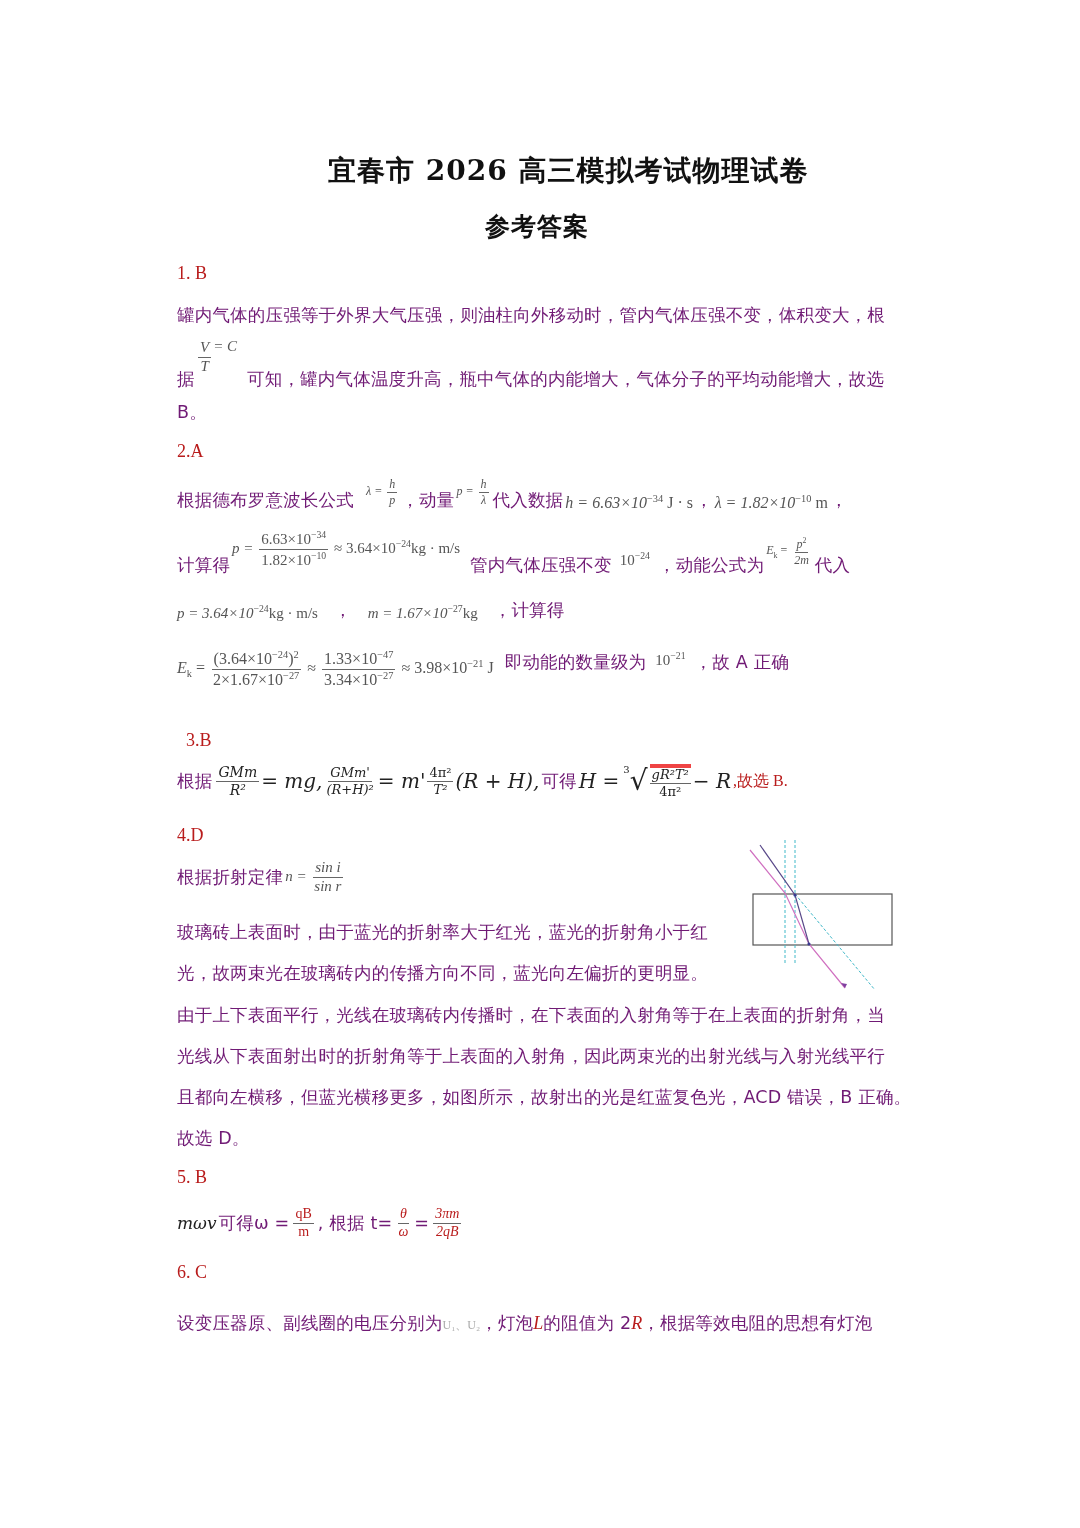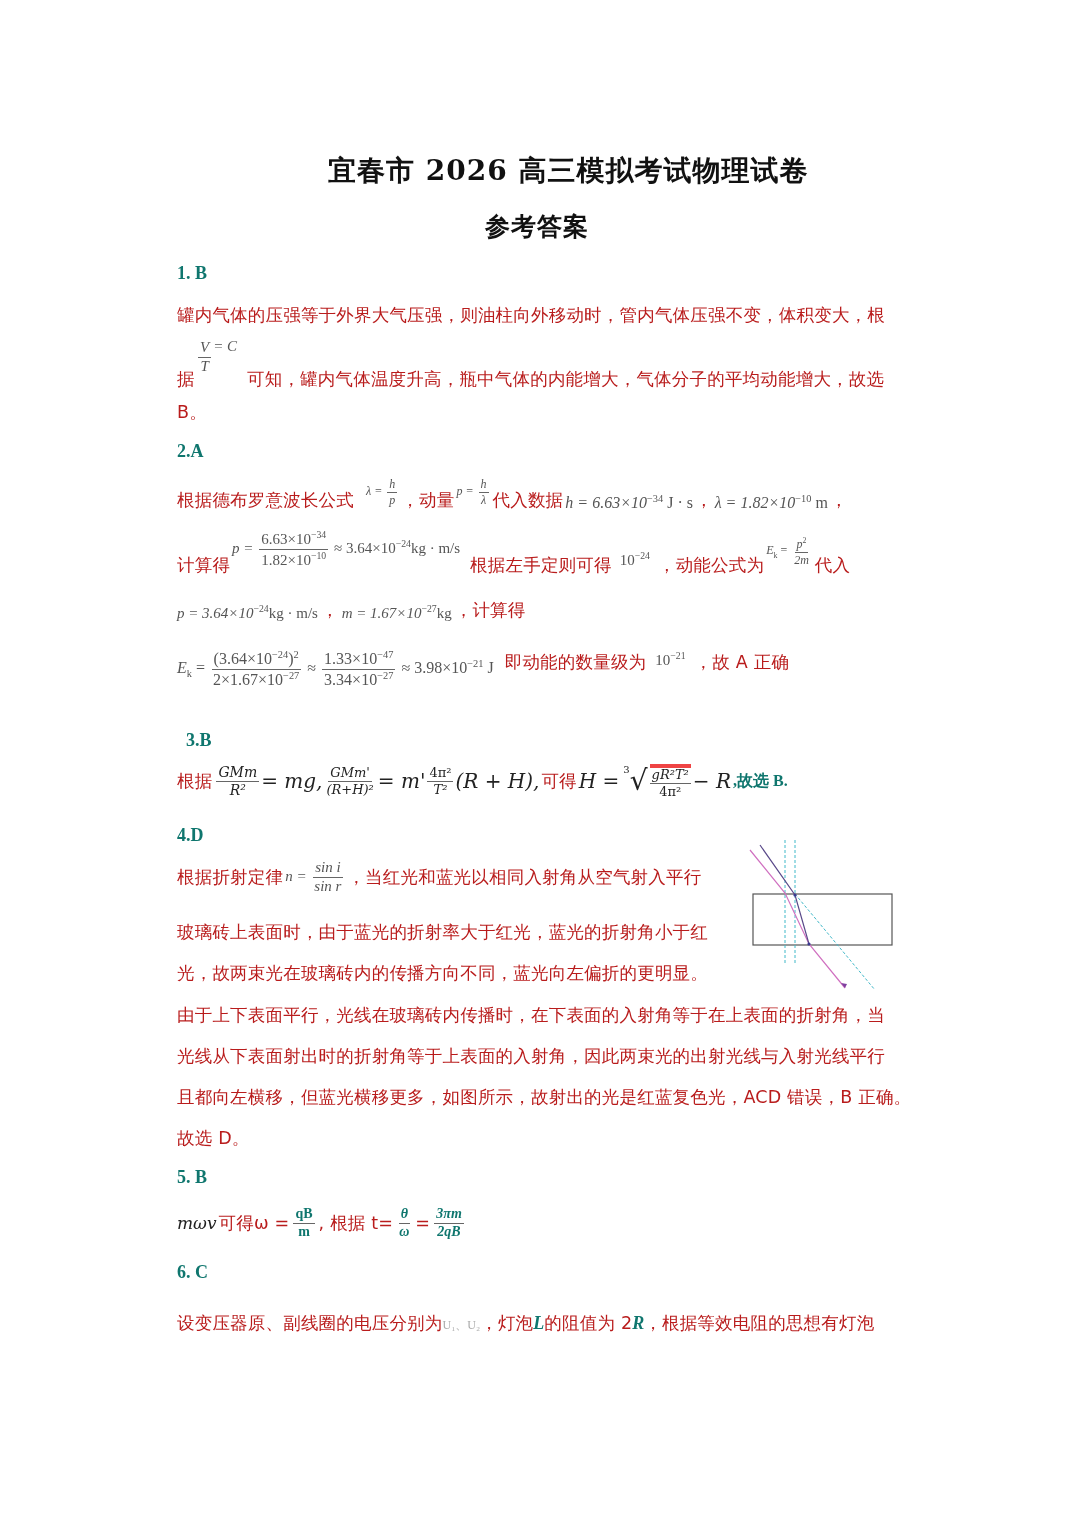--- a/index.html
+++ b/index.html
@@ -9,7 +9,7 @@
   .title { font-family: "DejaVu Serif", "Liberation Serif", serif; font-weight: bold; font-size: 28px; color: #111; letter-spacing: 1px; }
   .subtitle { font-weight: bold; font-size: 25px; color: #111; letter-spacing: 1px; }
   .txt { font-size: 17.5px; color: #b91c1c; letter-spacing: 0.2px; }
-  .qno { font-family: "Liberation Serif", "DejaVu Serif", serif; font-size: 18px; color: #0f766e; font-weight: bold; }
+  .qno { font-family: "Liberation Serif", "DejaVu Serif", serif; font-size: 18px; color: #b91c1c; }
   .math { font-family: "Liberation Serif", "DejaVu Serif", serif; color: #555; font-size: 15px; font-style: normal; }
   .math i { font-style: italic; }
   .m2 { font-family: "DejaVu Serif", "Liberation Serif", serif; color: #222; font-size: 17px; }

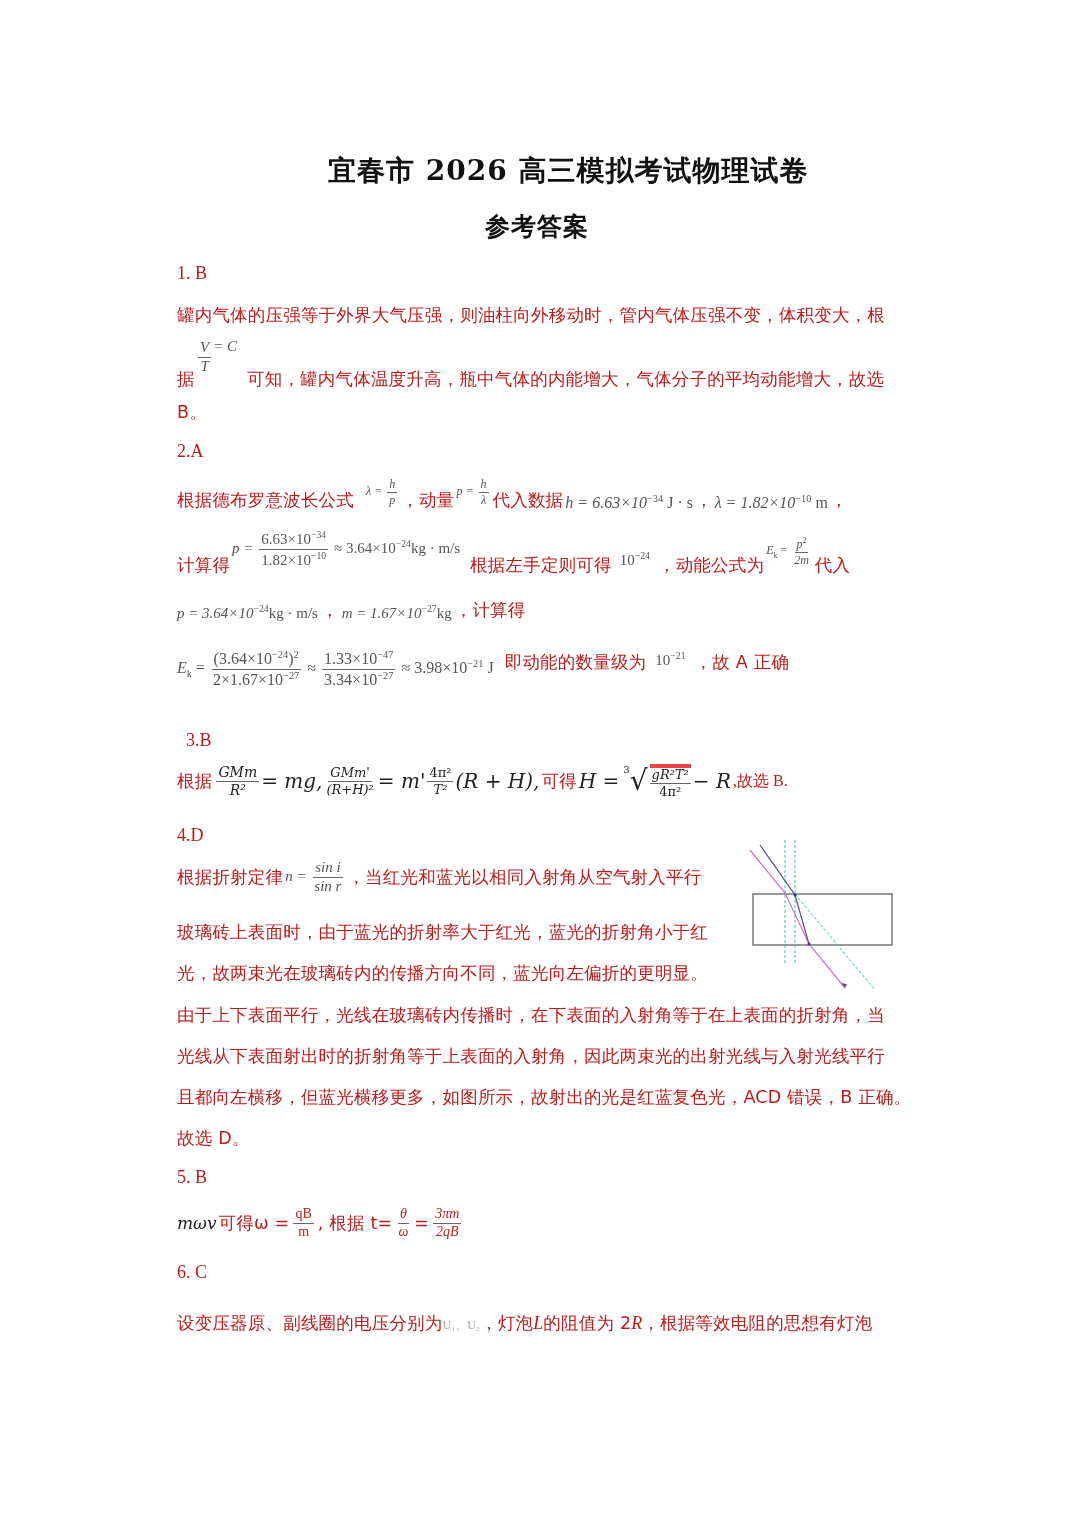--- a/index.html
+++ b/index.html
@@ -8,7 +8,7 @@
   .abs { position: absolute; white-space: nowrap; }
   .title { font-family: "DejaVu Serif", "Liberation Serif", serif; font-weight: bold; font-size: 28px; color: #111; letter-spacing: 1px; }
   .subtitle { font-weight: bold; font-size: 25px; color: #111; letter-spacing: 1px; }
-  .txt { font-size: 17.5px; color: #b91c1c; letter-spacing: 0.2px; }
+  .txt { font-size: 17.5px; color: #701a75; letter-spacing: 0.2px; }
   .qno { font-family: "Liberation Serif", "DejaVu Serif", serif; font-size: 18px; color: #b91c1c; }
   .math { font-family: "Liberation Serif", "DejaVu Serif", serif; color: #555; font-size: 15px; font-style: normal; }
   .math i { font-style: italic; }

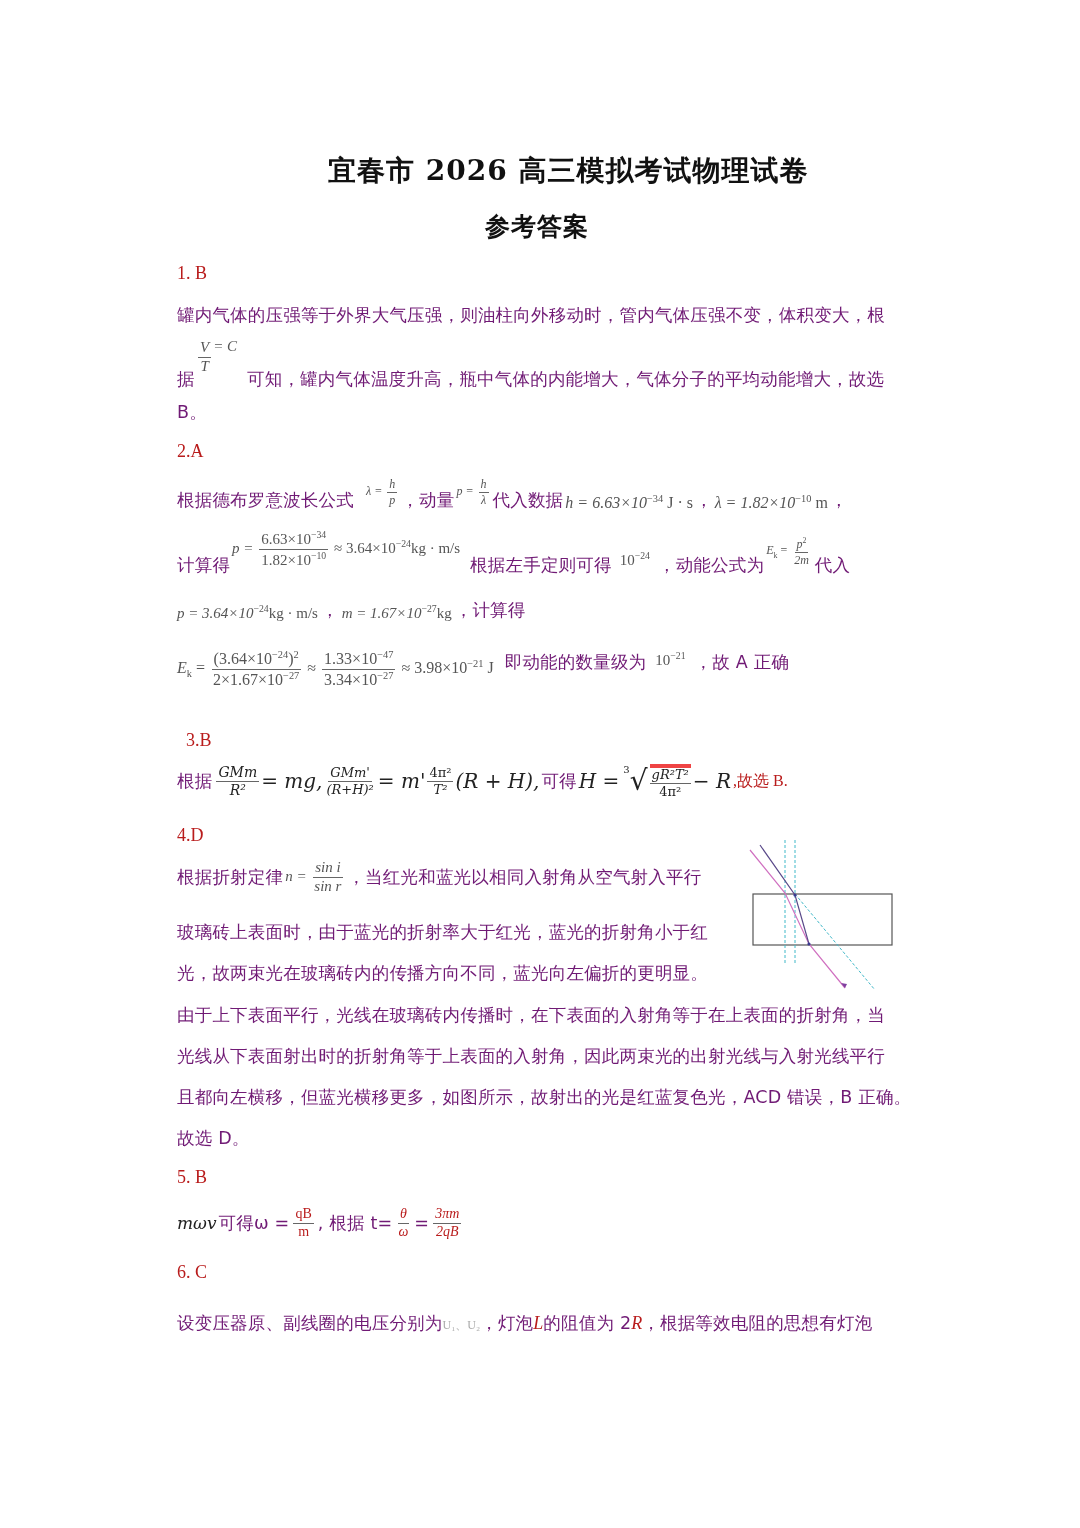--- a/index.html
+++ b/index.html
@@ -74,7 +74,7 @@
       </span>
     <span>≈ 3.64×10</span><sup>−24</sup><span>kg · m/s</span>
   </span>
-  <span class="txt" style="margin-left:8px;">根据左手定则可得</span>
+  <span class="txt" style="margin-left:8px;">管内气体压强不变</span>
   <span class="math" style="margin:0 6px 8px;"><span>10</span><sup>−24</sup></span>
   <span class="txt">，动能公式为</span>
   <span class="math small" style="margin-bottom:10px;">

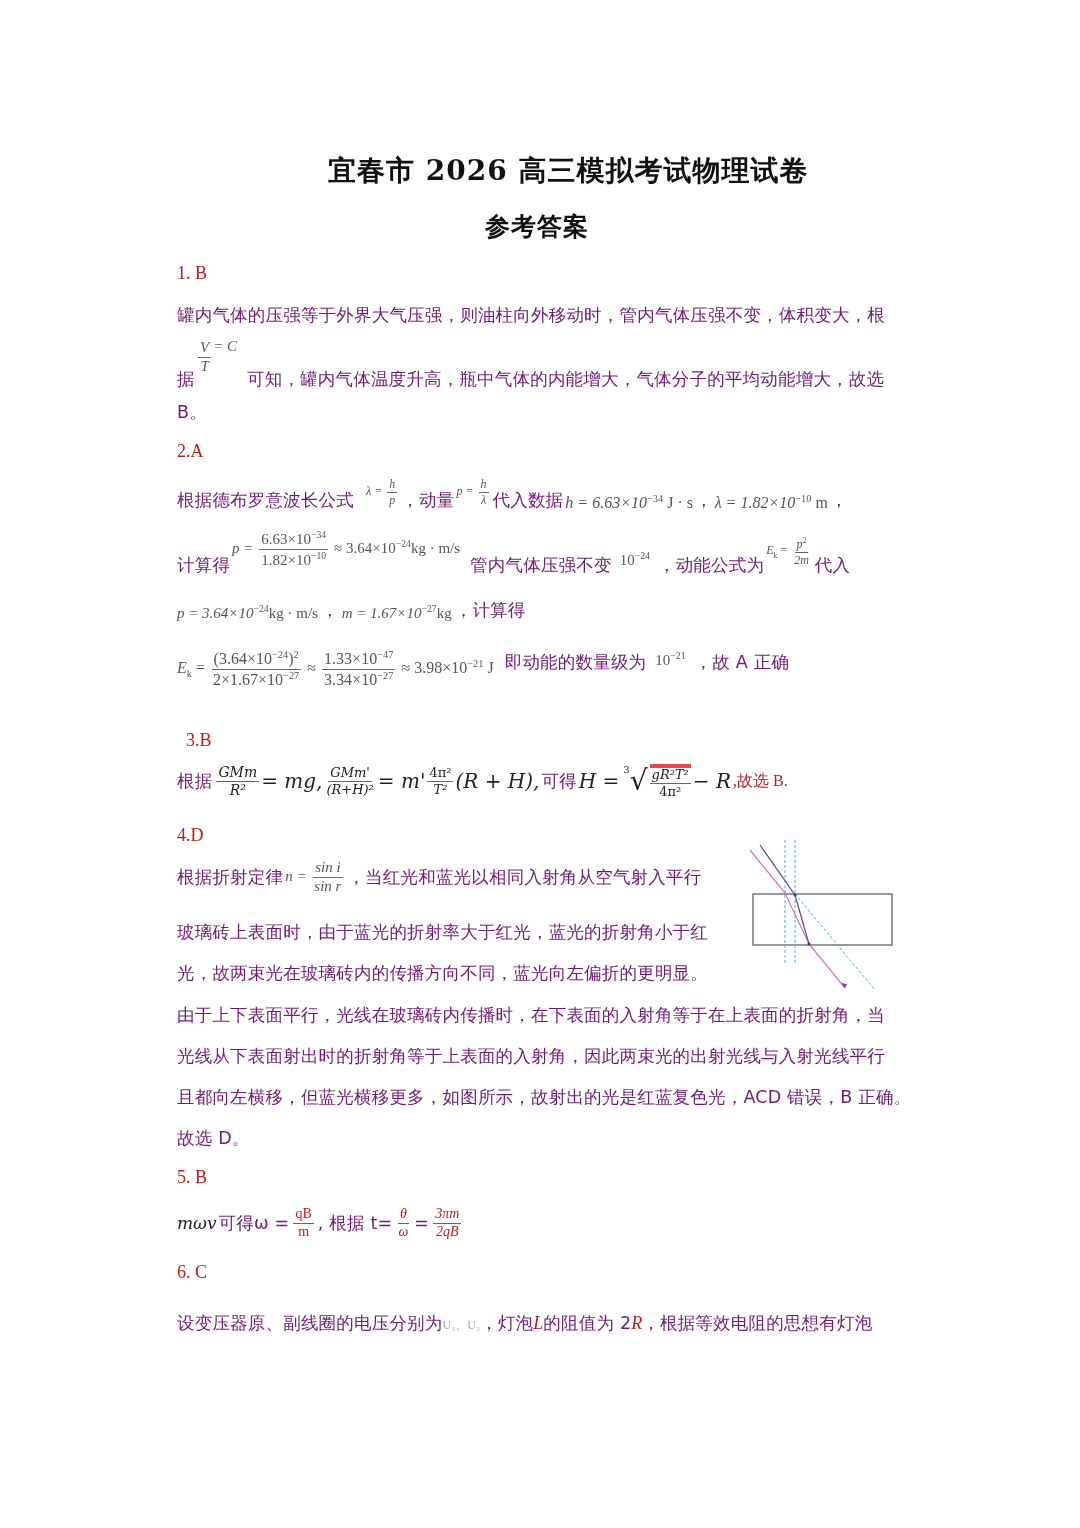--- a/index.html
+++ b/index.html
@@ -87,7 +87,7 @@
   <span class="txt">代入</span>
 </div>
 
-<div class="abs" style="left:177px; top:598px; display:flex; align-items:flex-end; gap:3px;">
+<div class="abs" style="left:177px; top:598px; display:flex; align-items:flex-end; gap:16px;">
   <span class="math"><i>p = 3.64×10</i><sup>−24</sup><span>kg · m/s</span></span>
   <span class="txt">，</span>
   <span class="math"><i>m = 1.67×10</i><sup>−27</sup><span>kg</span></span>

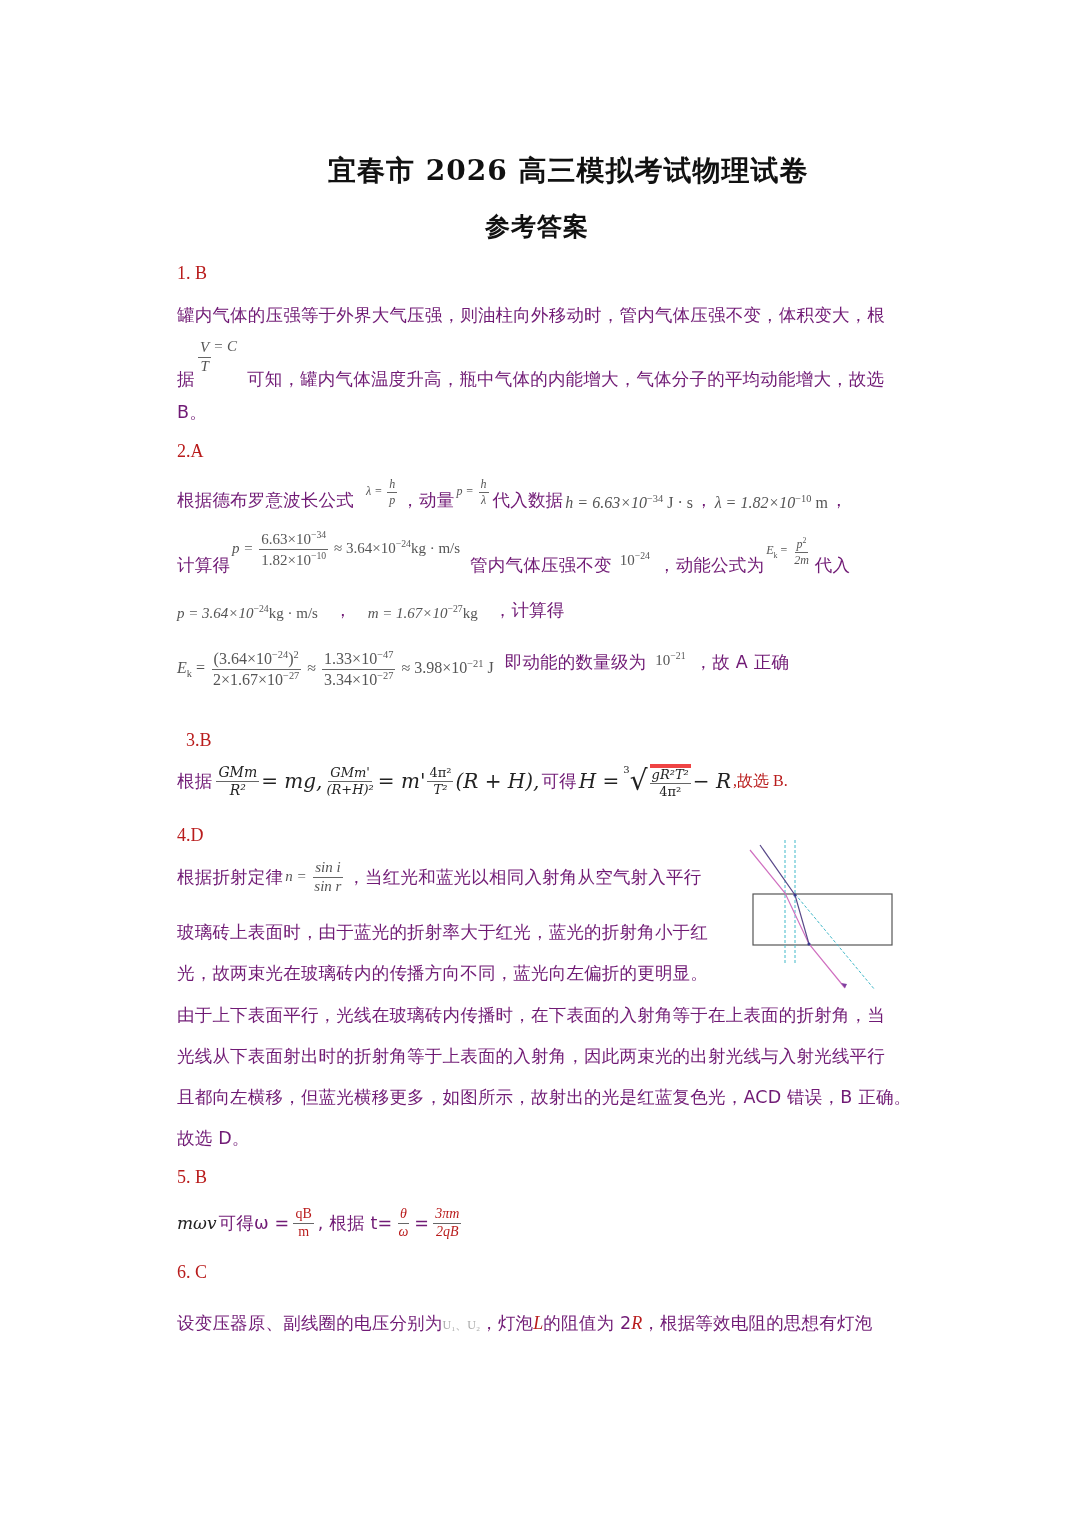--- a/index.html
+++ b/index.html
@@ -157,7 +157,6 @@
         <i class="den">sin r</i>
       </span>
   </span>
-  <span class="txt">，当红光和蓝光以相同入射角从空气射入平行</span>
 </div>
 <div class="abs txt" style="left:177px; top:920px;">玻璃砖上表面时，由于蓝光的折射率大于红光，蓝光的折射角小于红</div>
 <div class="abs txt" style="left:177px; top:961px;">光，故两束光在玻璃砖内的传播方向不同，蓝光向左偏折的更明显。</div>

